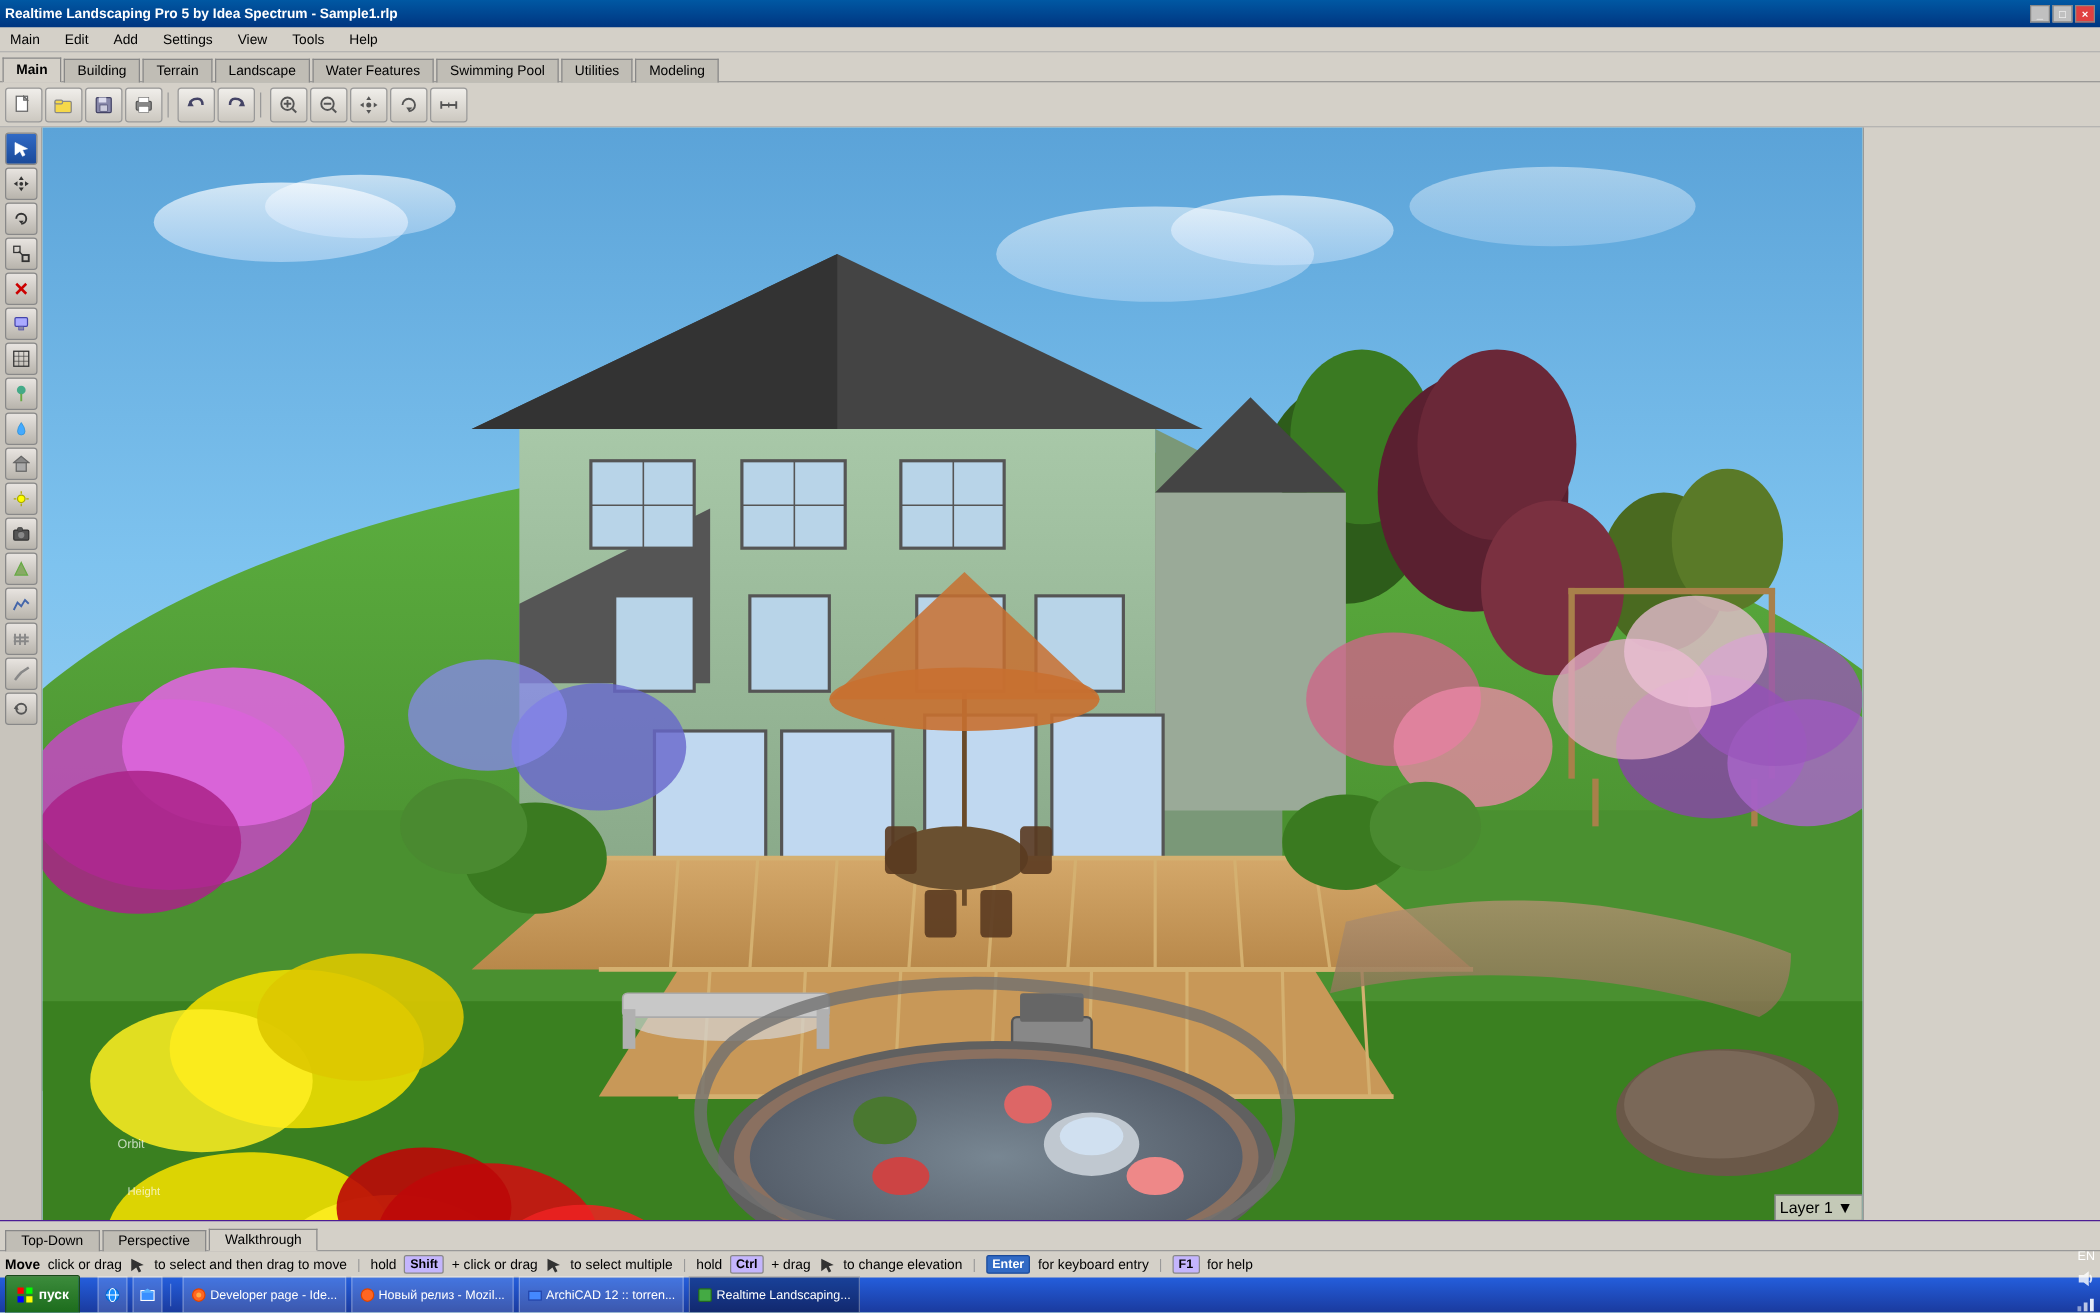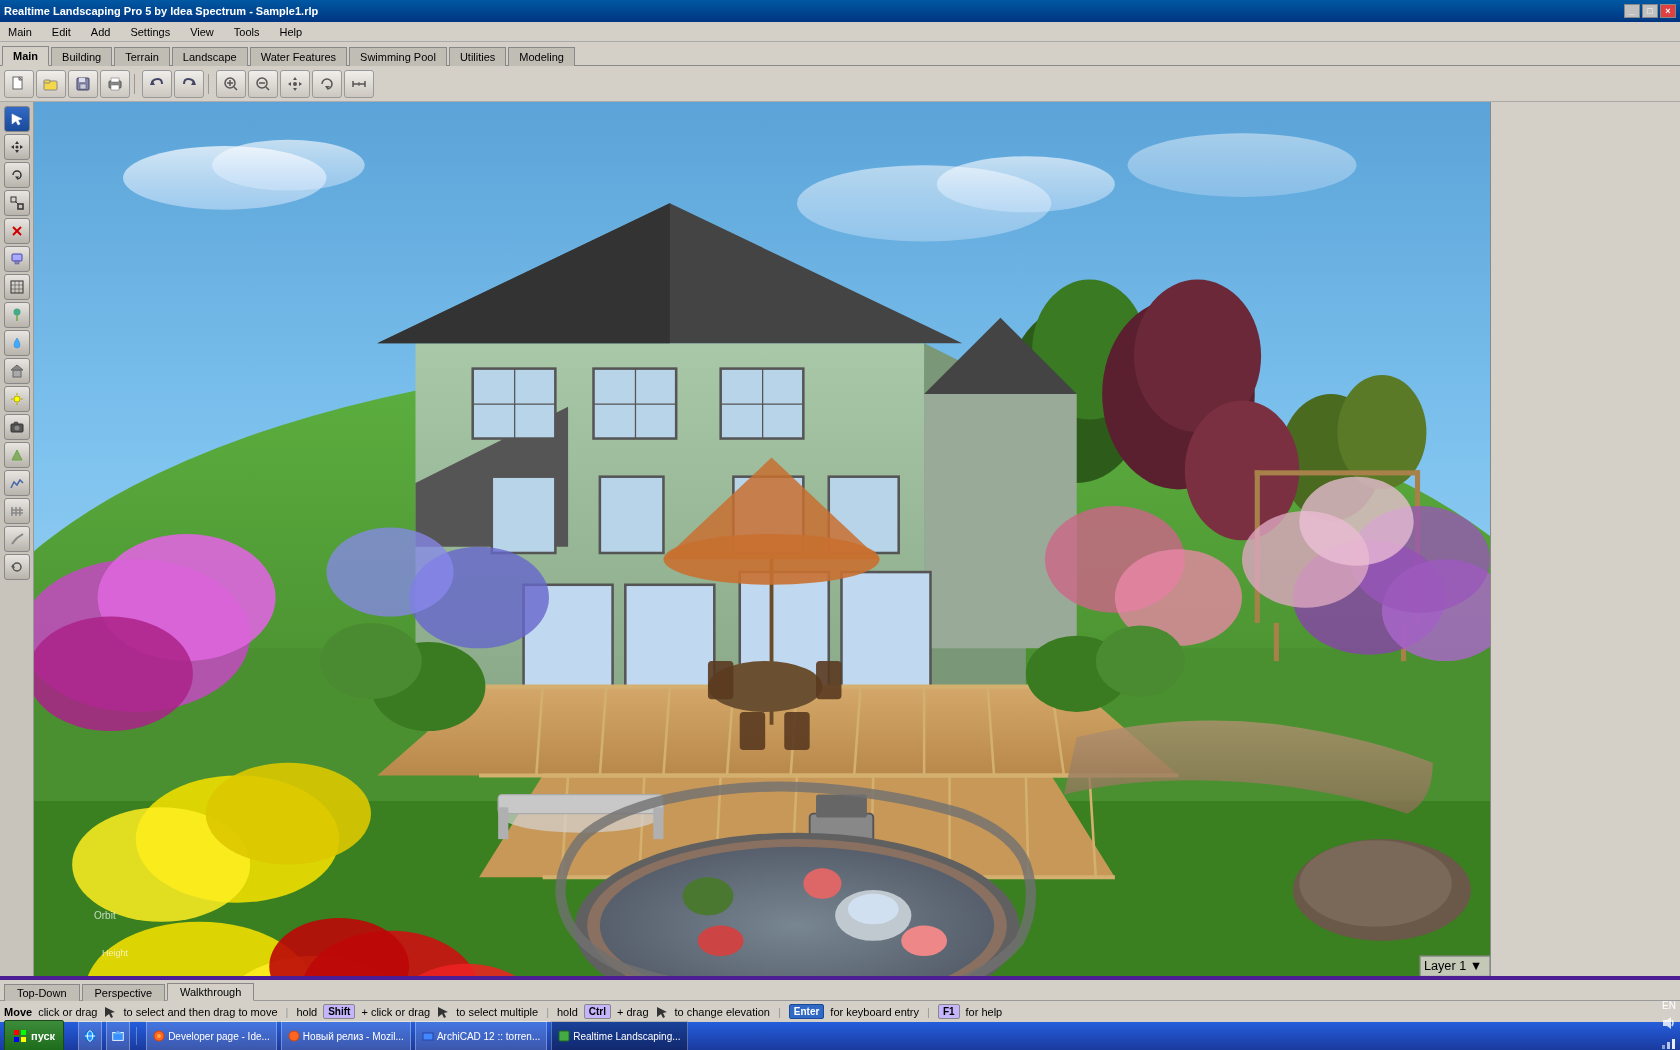--- a/index.html
+++ b/index.html
@@ -137,7 +137,7 @@
     #view-tabs {
       height: 24px;
       background: #d4d0c8;
-      border-top: 4px solid #4c1d95;
+      border-top: 1px solid #4c1d95;
       display: flex;
       align-items: flex-end;
       padding: 0 4px;

